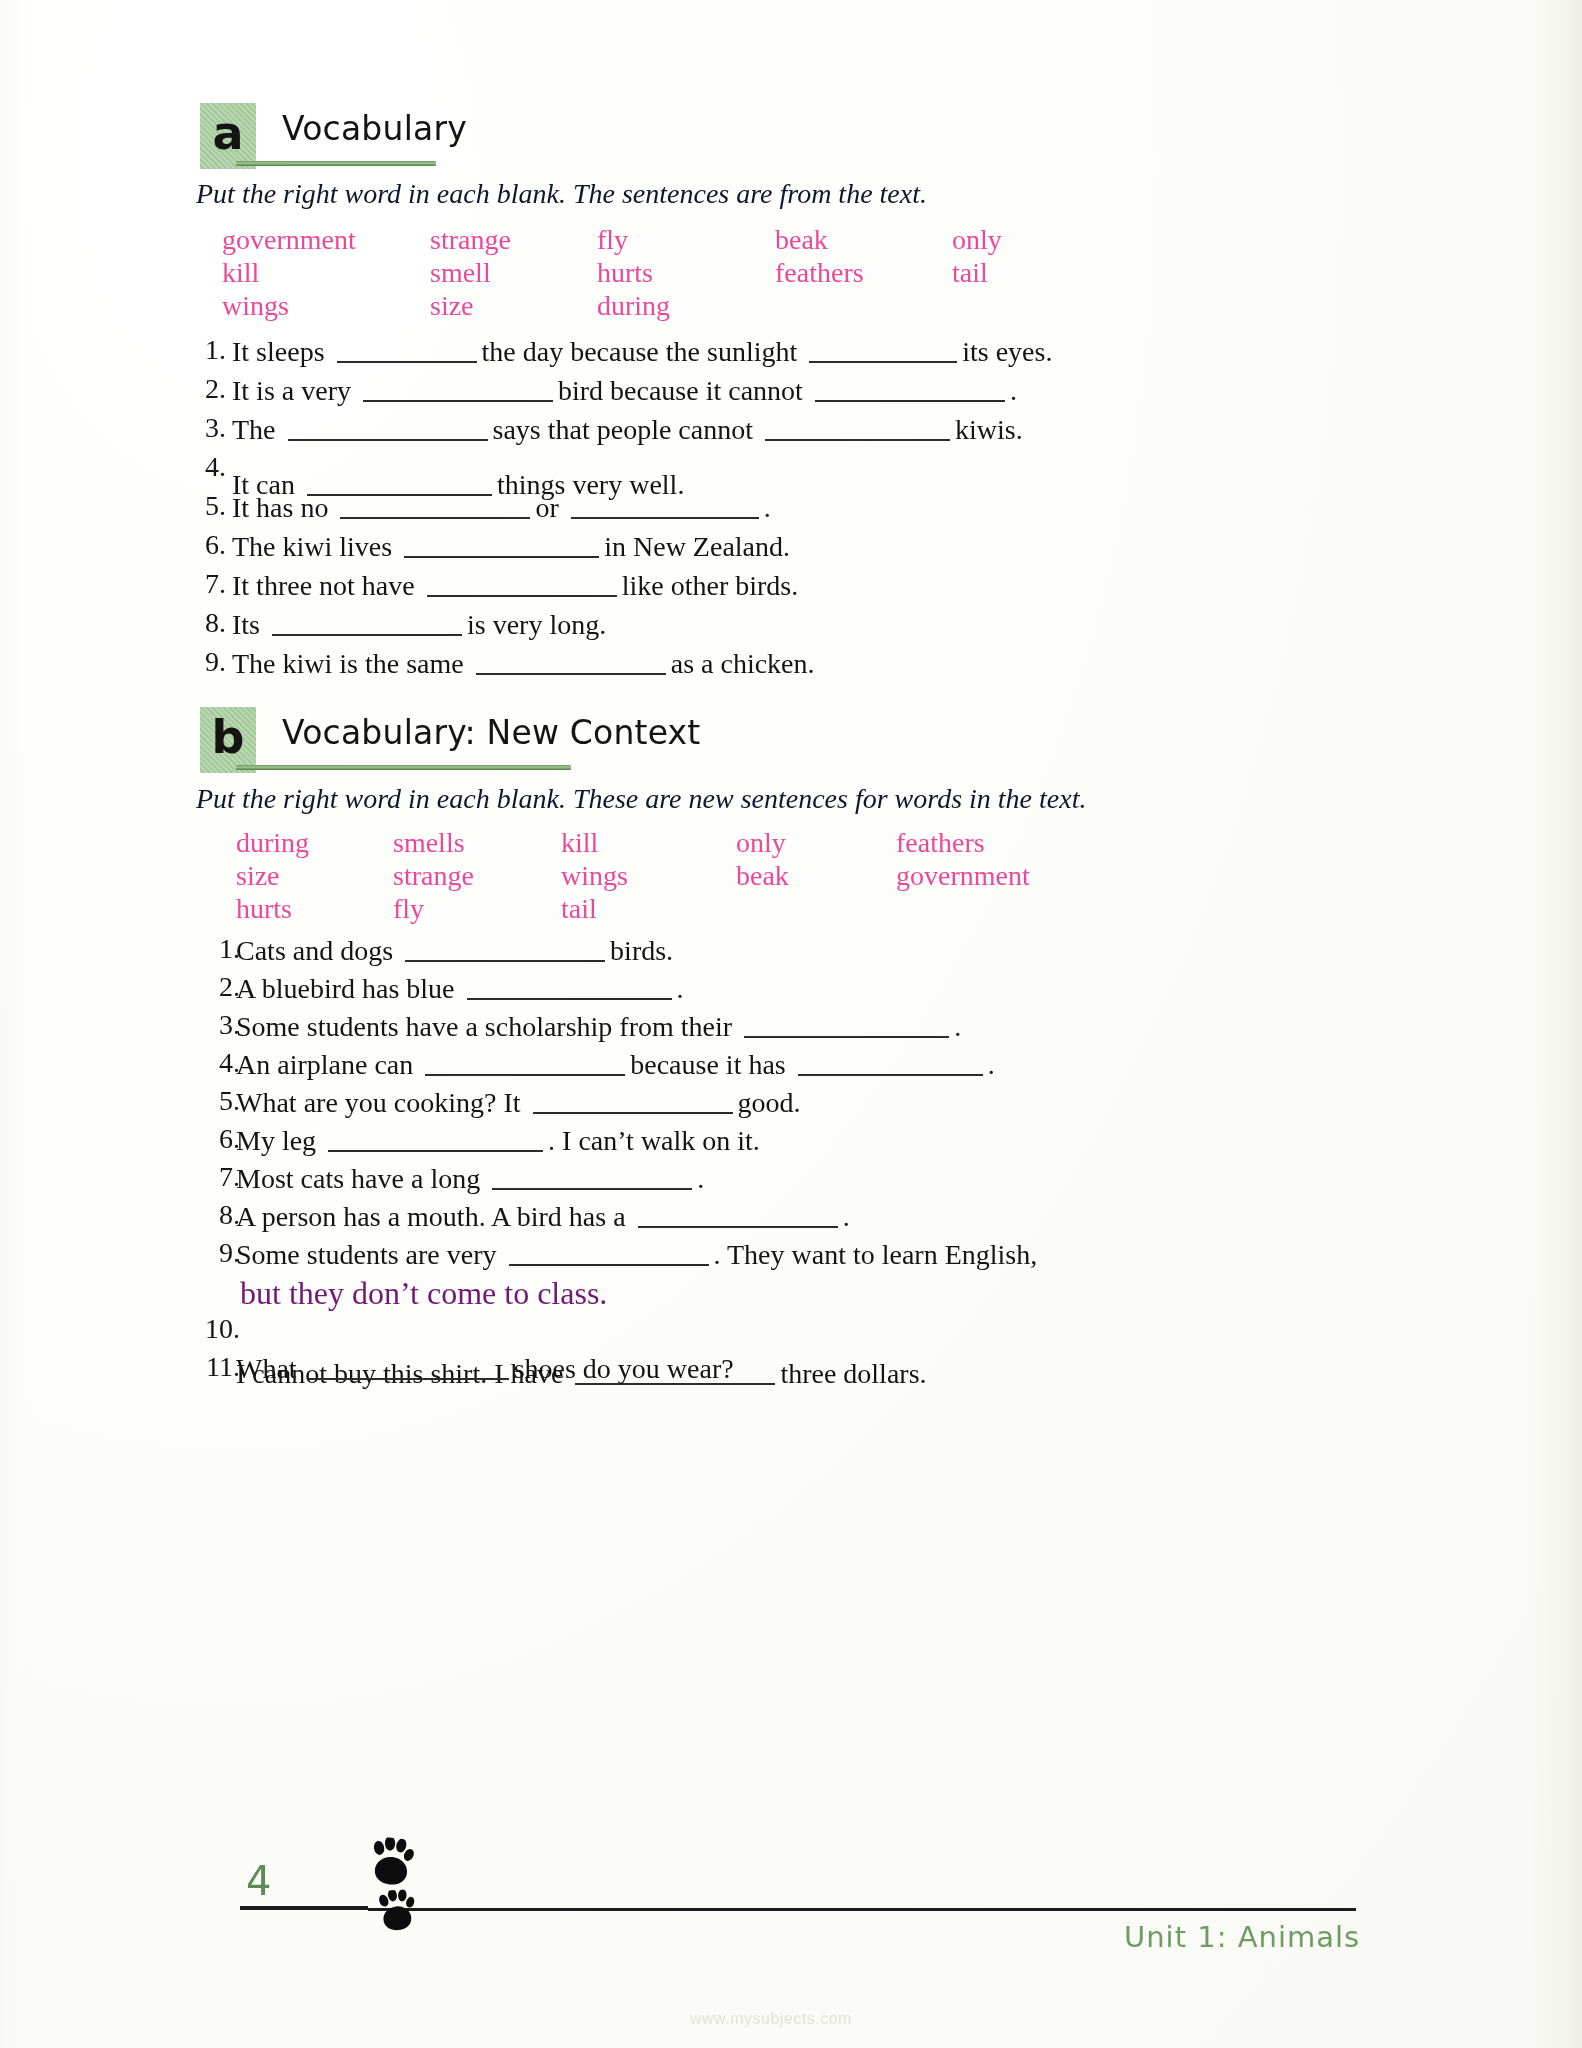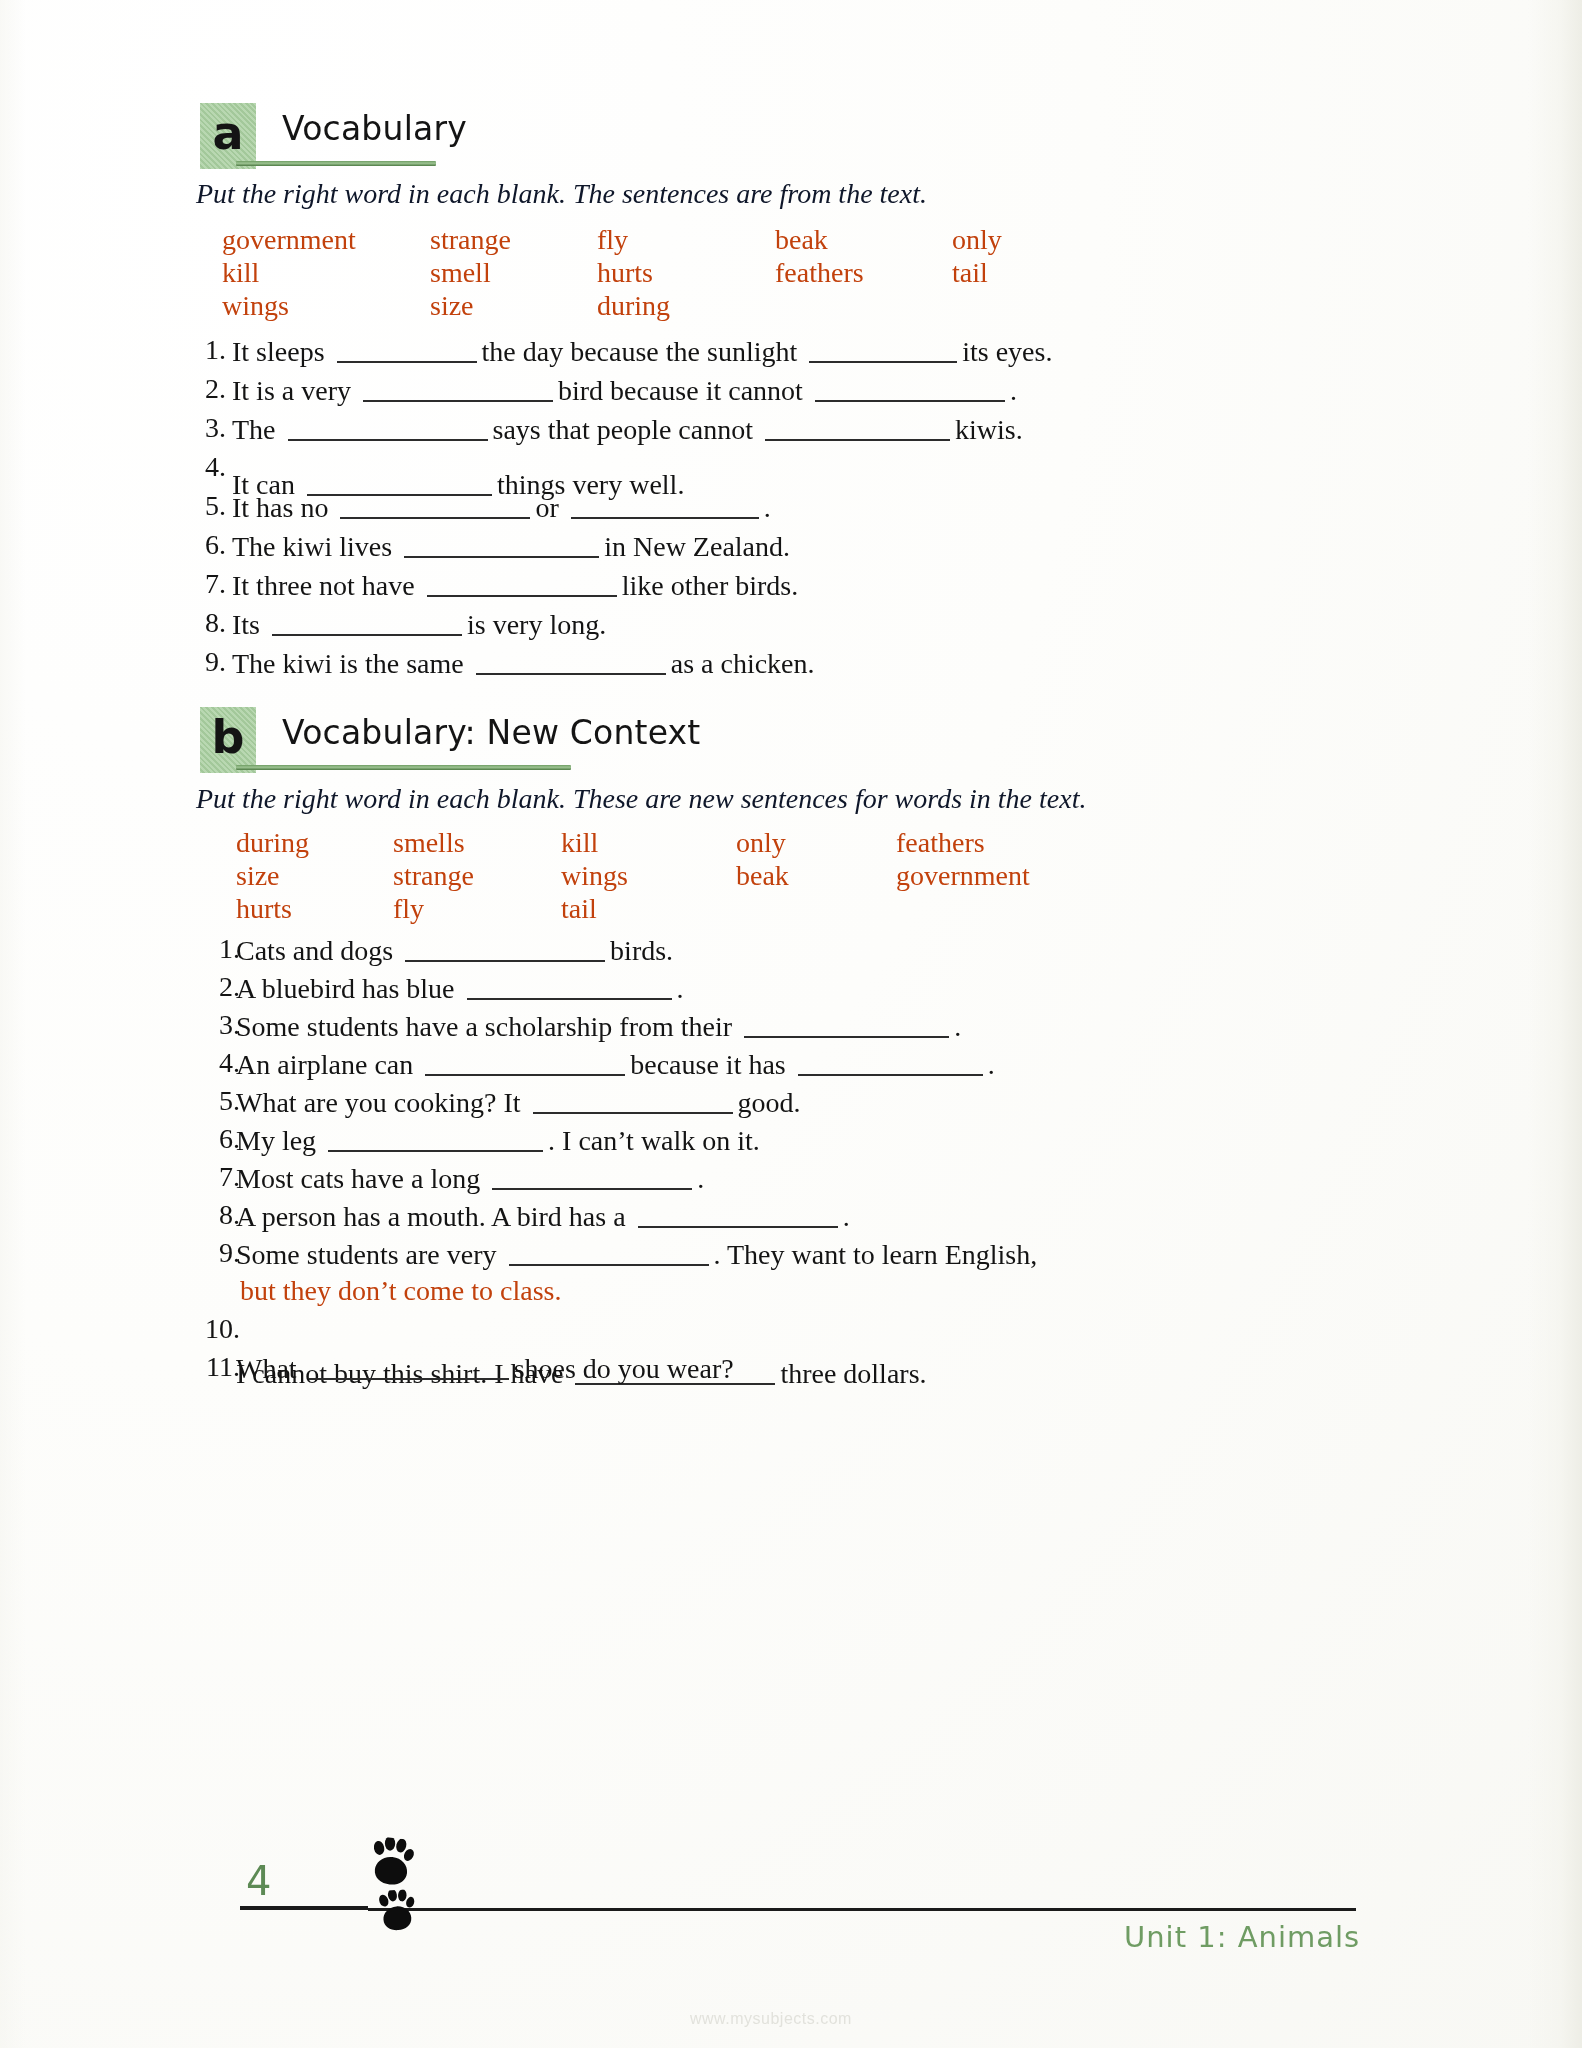--- a/index.html
+++ b/index.html
@@ -77,7 +77,7 @@
     position:absolute;
     font-size:28px;
     font-family:"Liberation Serif", serif;
-    color:#c2410c;
+    color:#ec4899;
     white-space:nowrap;
   }
 

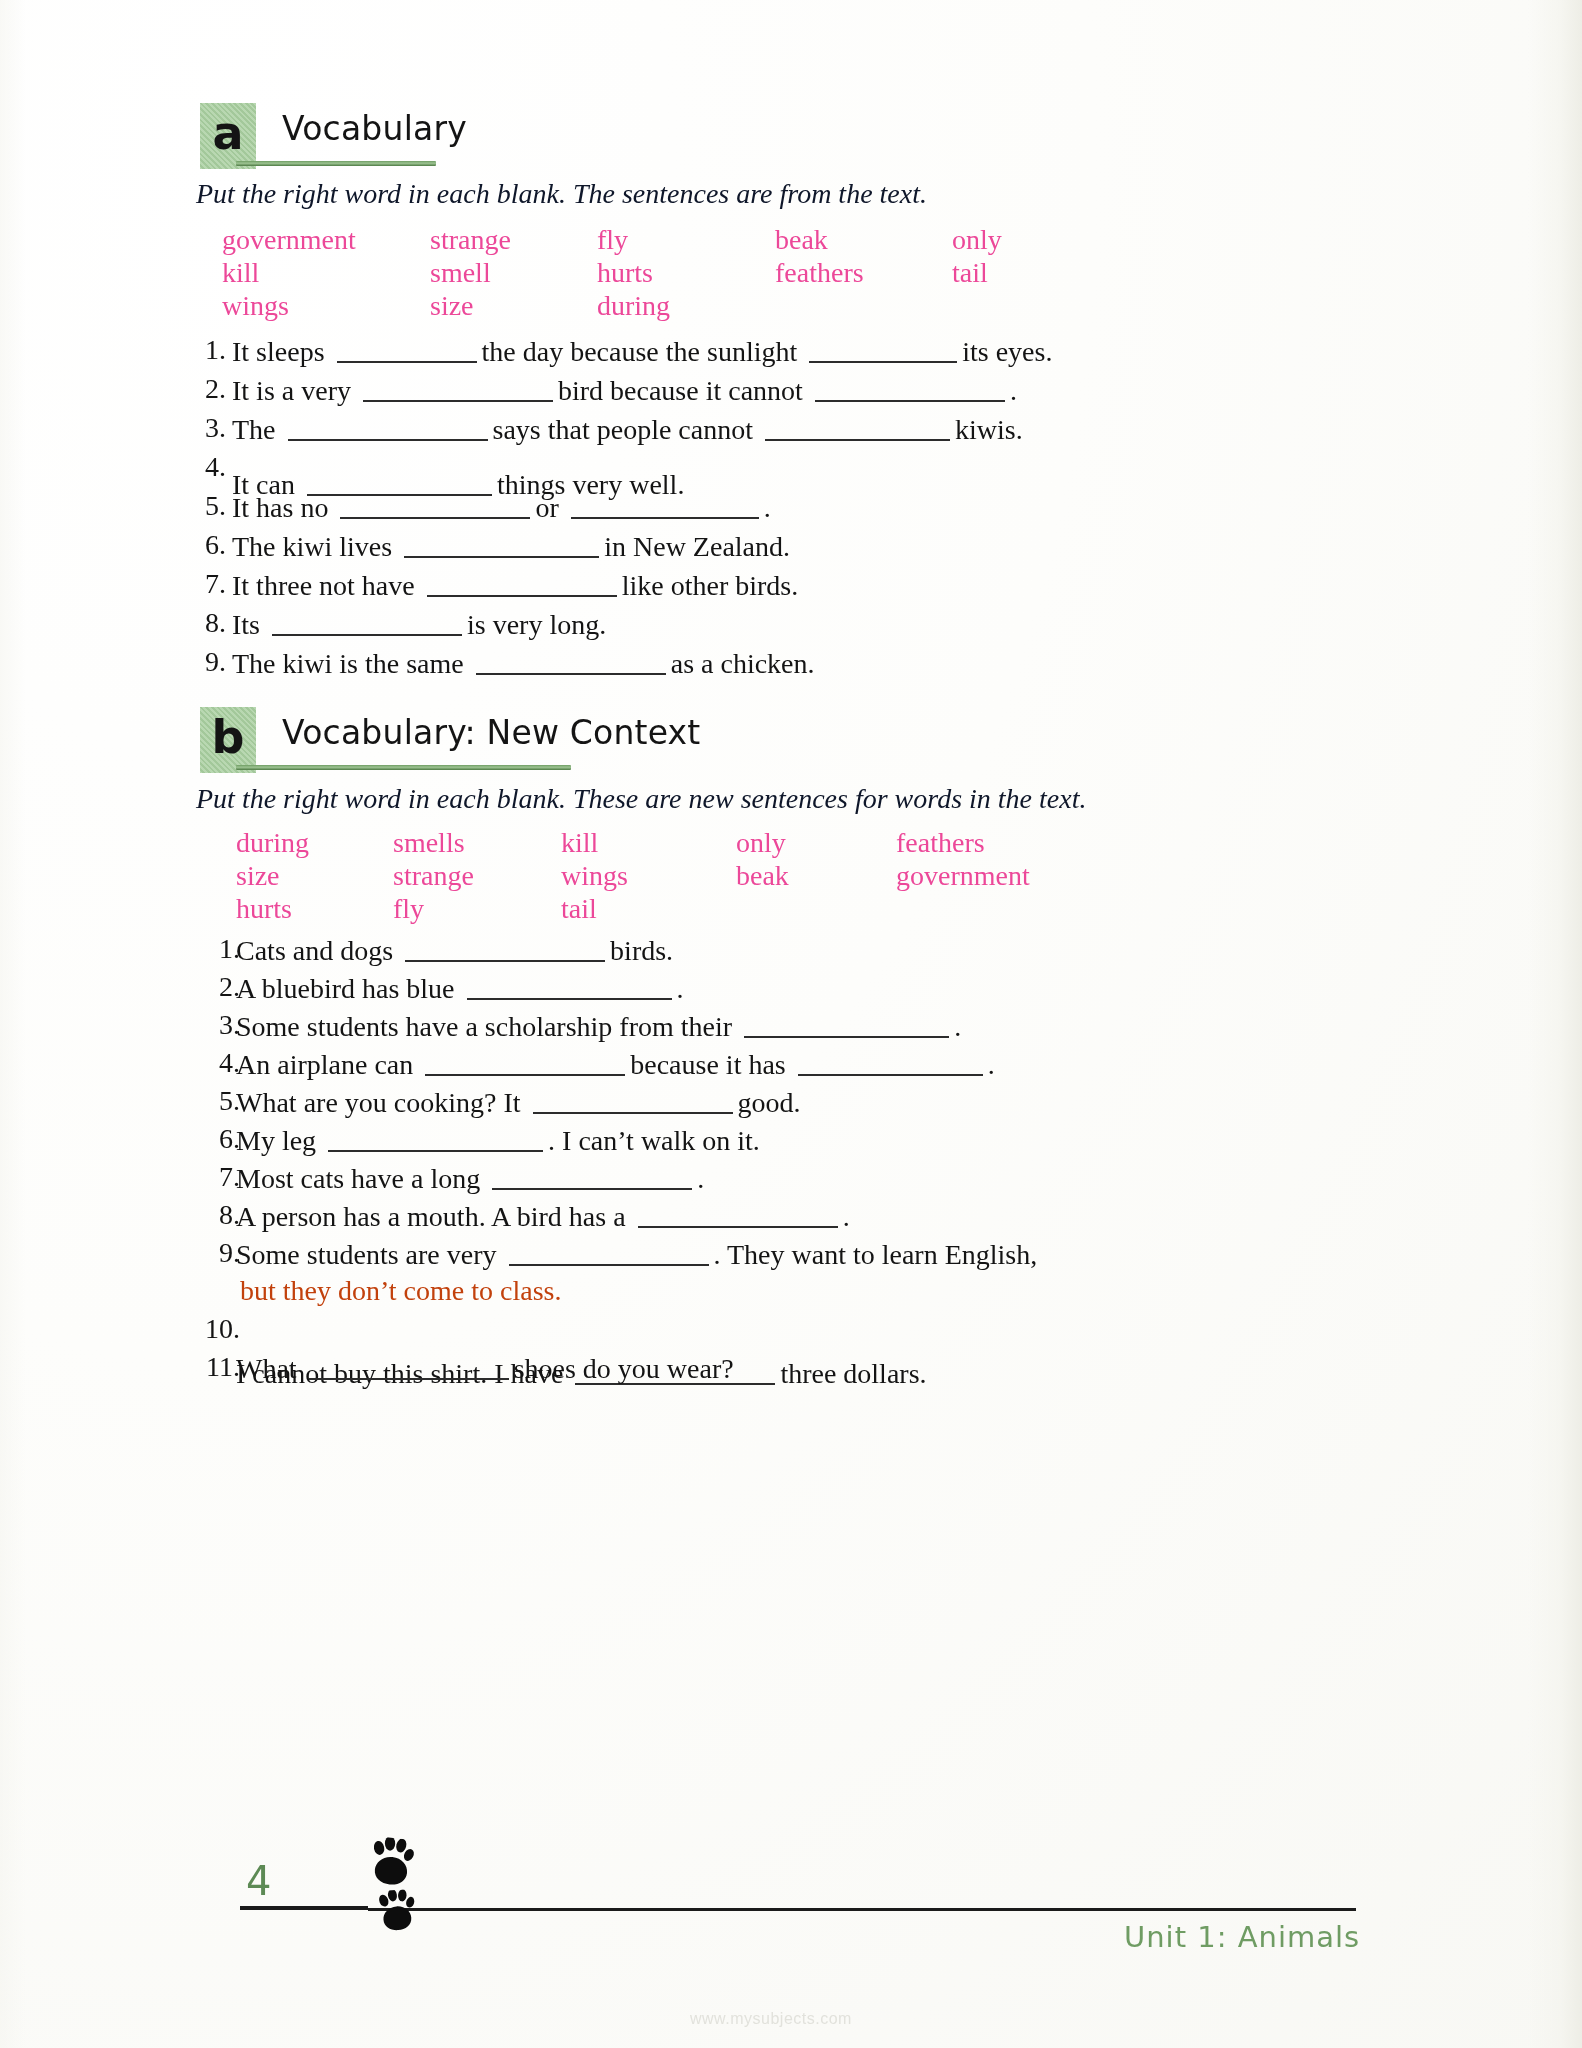--- a/index.html
+++ b/index.html
@@ -104,9 +104,9 @@
   }
   .cont{
     position:absolute;
-    font-size:28px;
-    white-space:nowrap;
-    color:#c2410c;
+    font-size:32px;
+    white-space:nowrap;
+    color:#701a75;
   }
 
   

